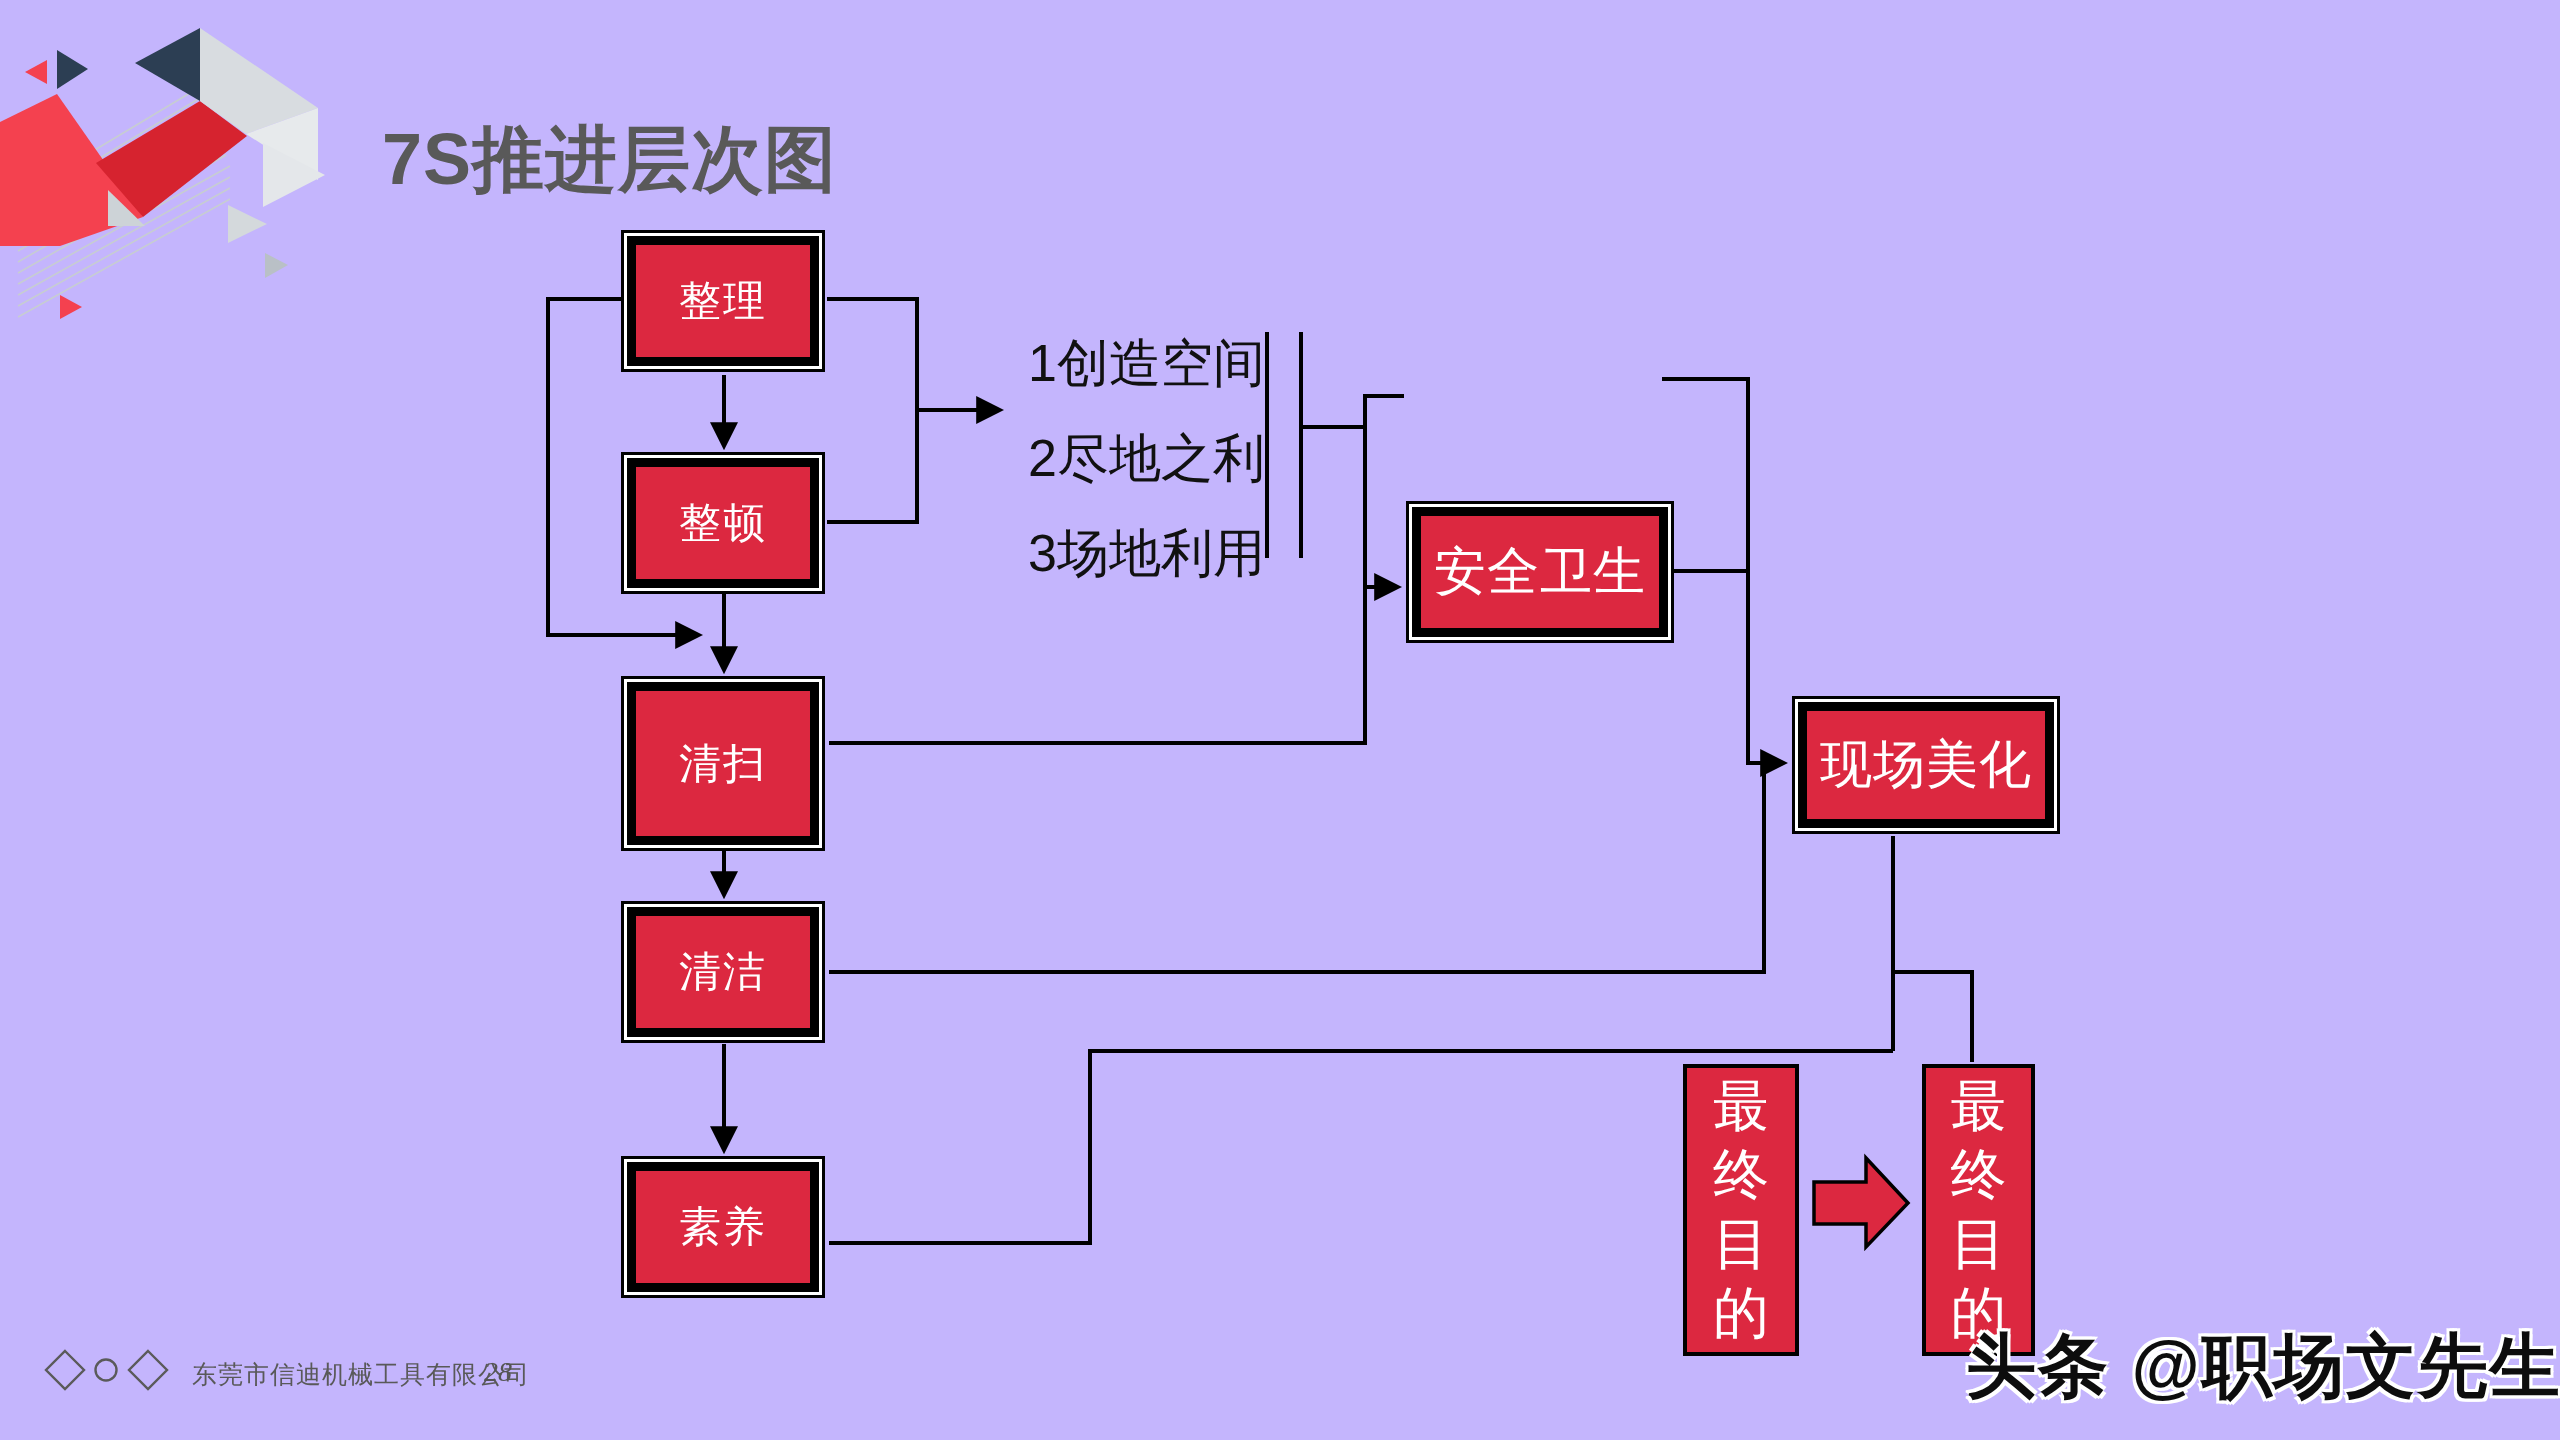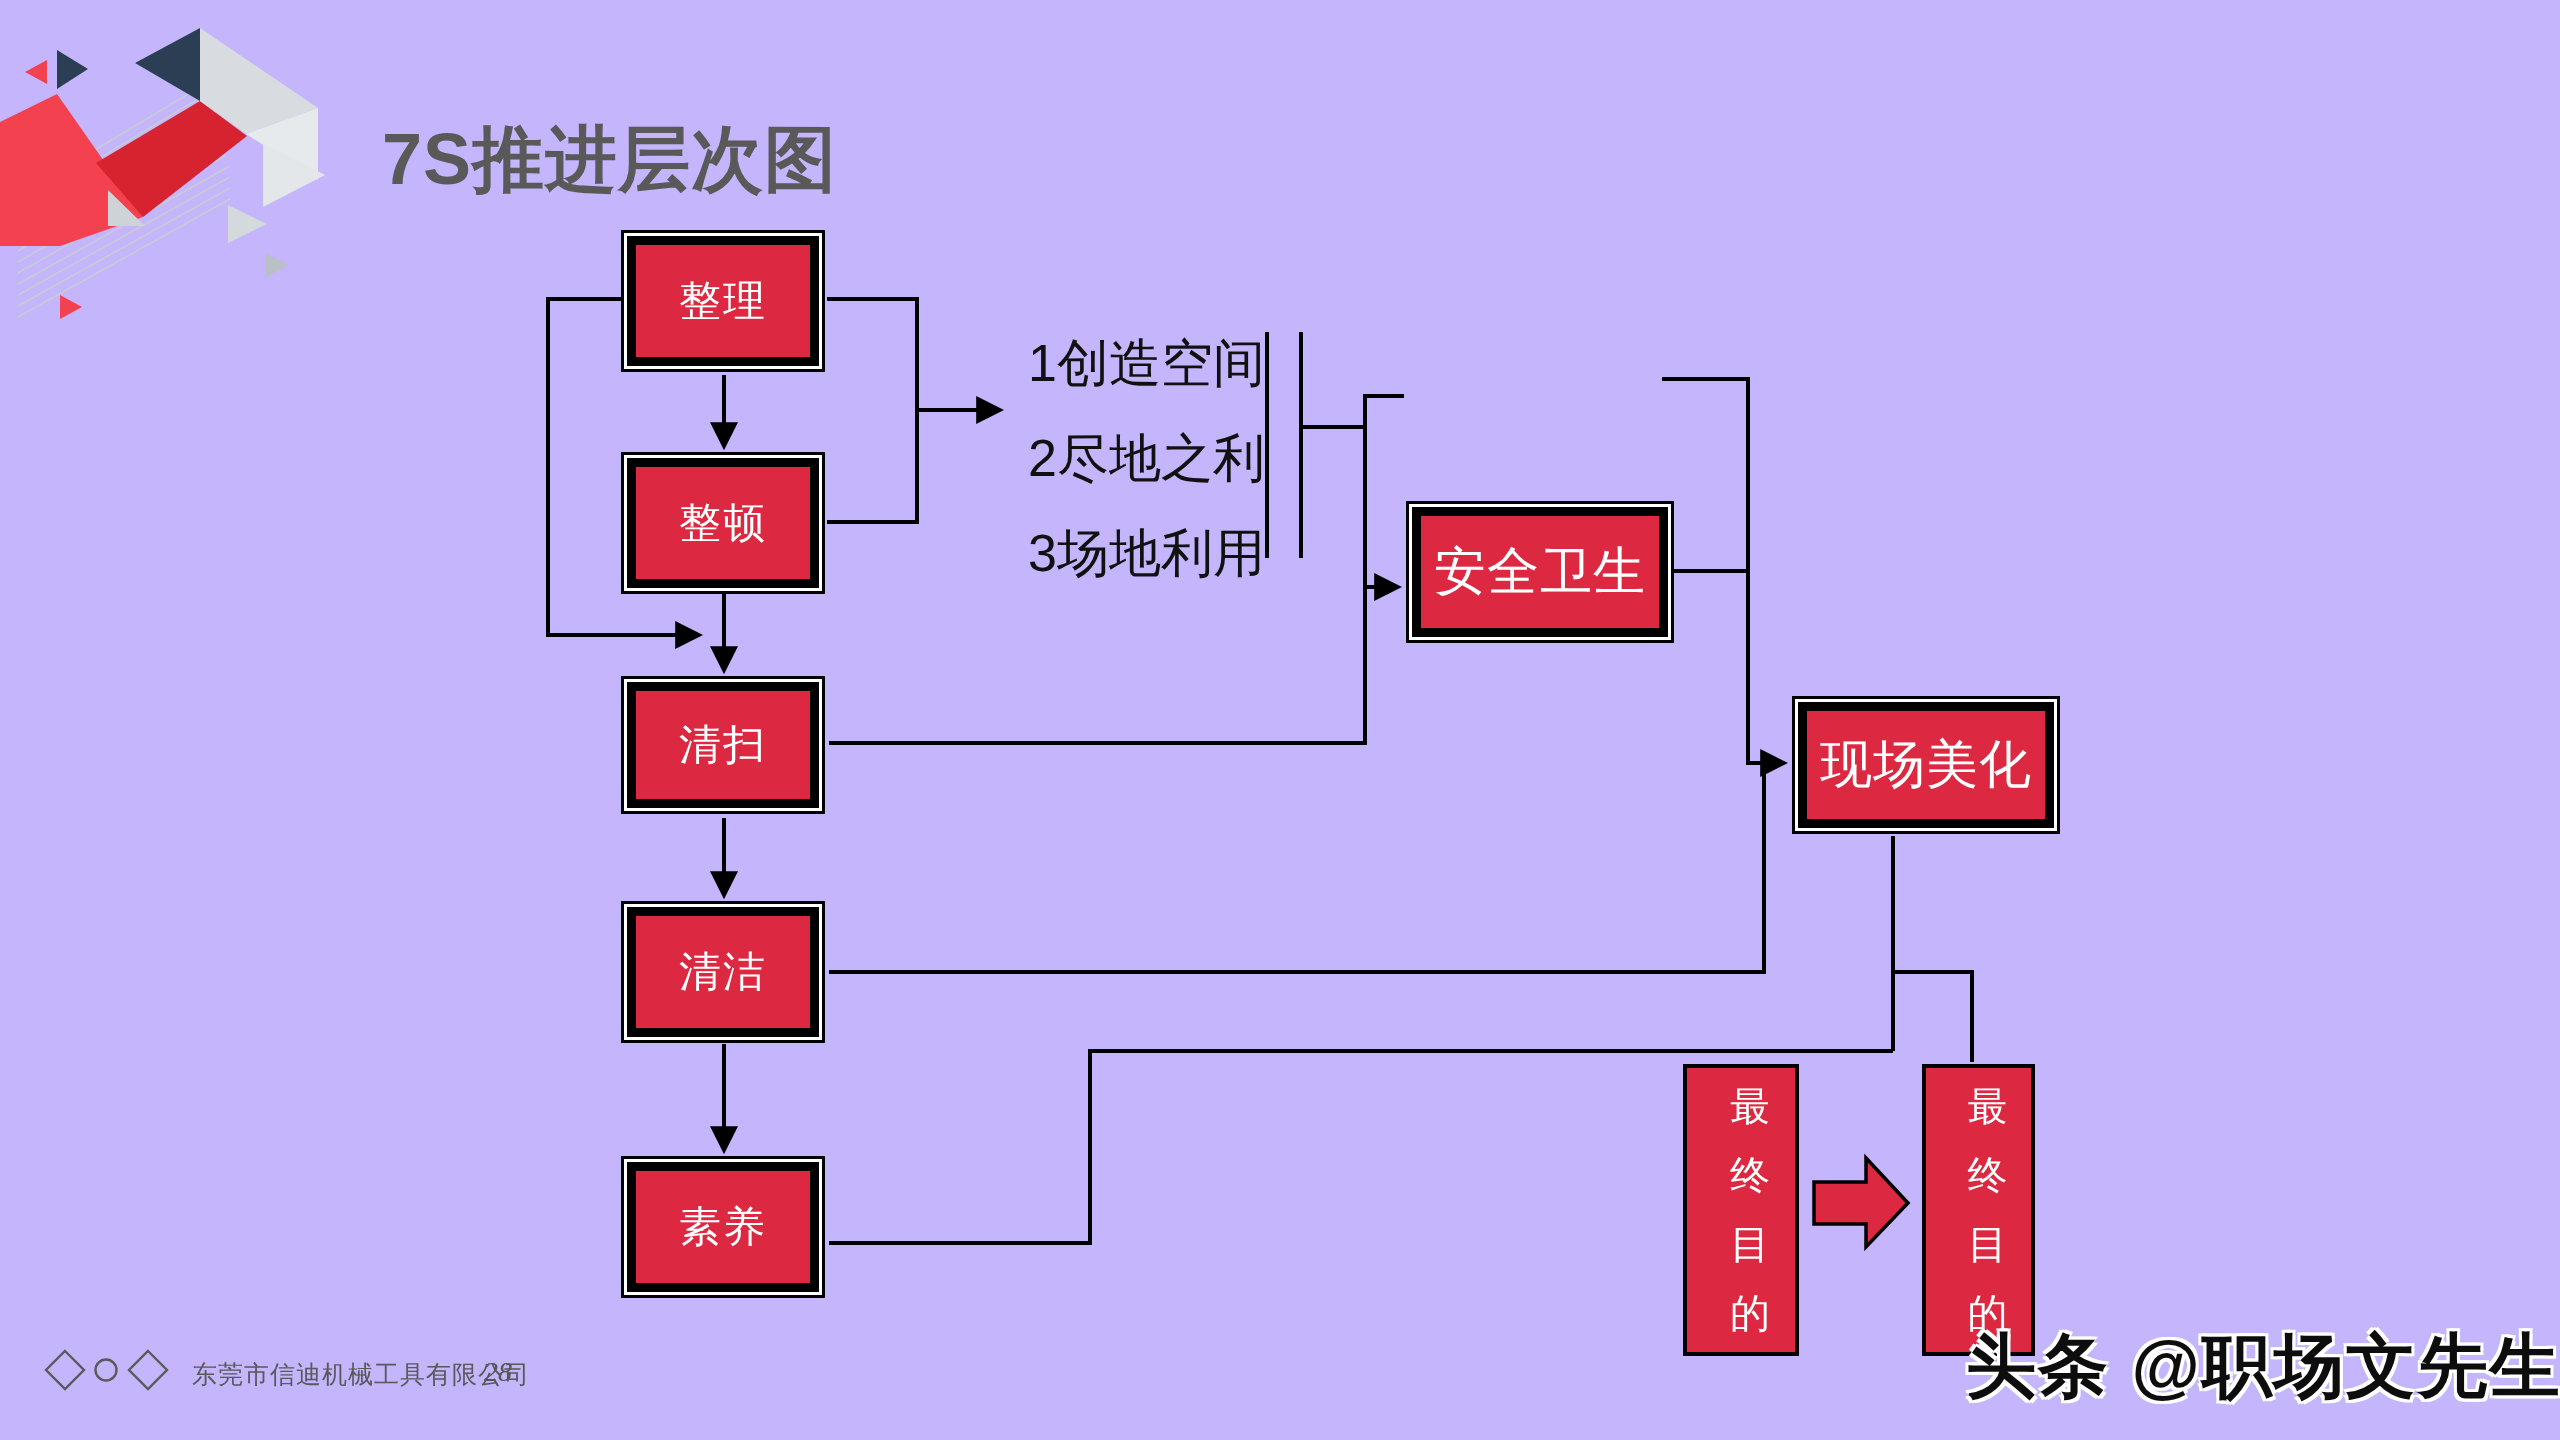--- a/index.html
+++ b/index.html
@@ -164,7 +164,7 @@
         <span>整顿</span>
       </div>
   </div>
-  <div class="fbox two" style="left:621px;top:676px;width:204px;height:138px;">
+  <div class="fbox two" style="left:621px;top:676px;width:204px;height:175px;">
     <div class="inner">
         <span>清扫</span>
       </div>

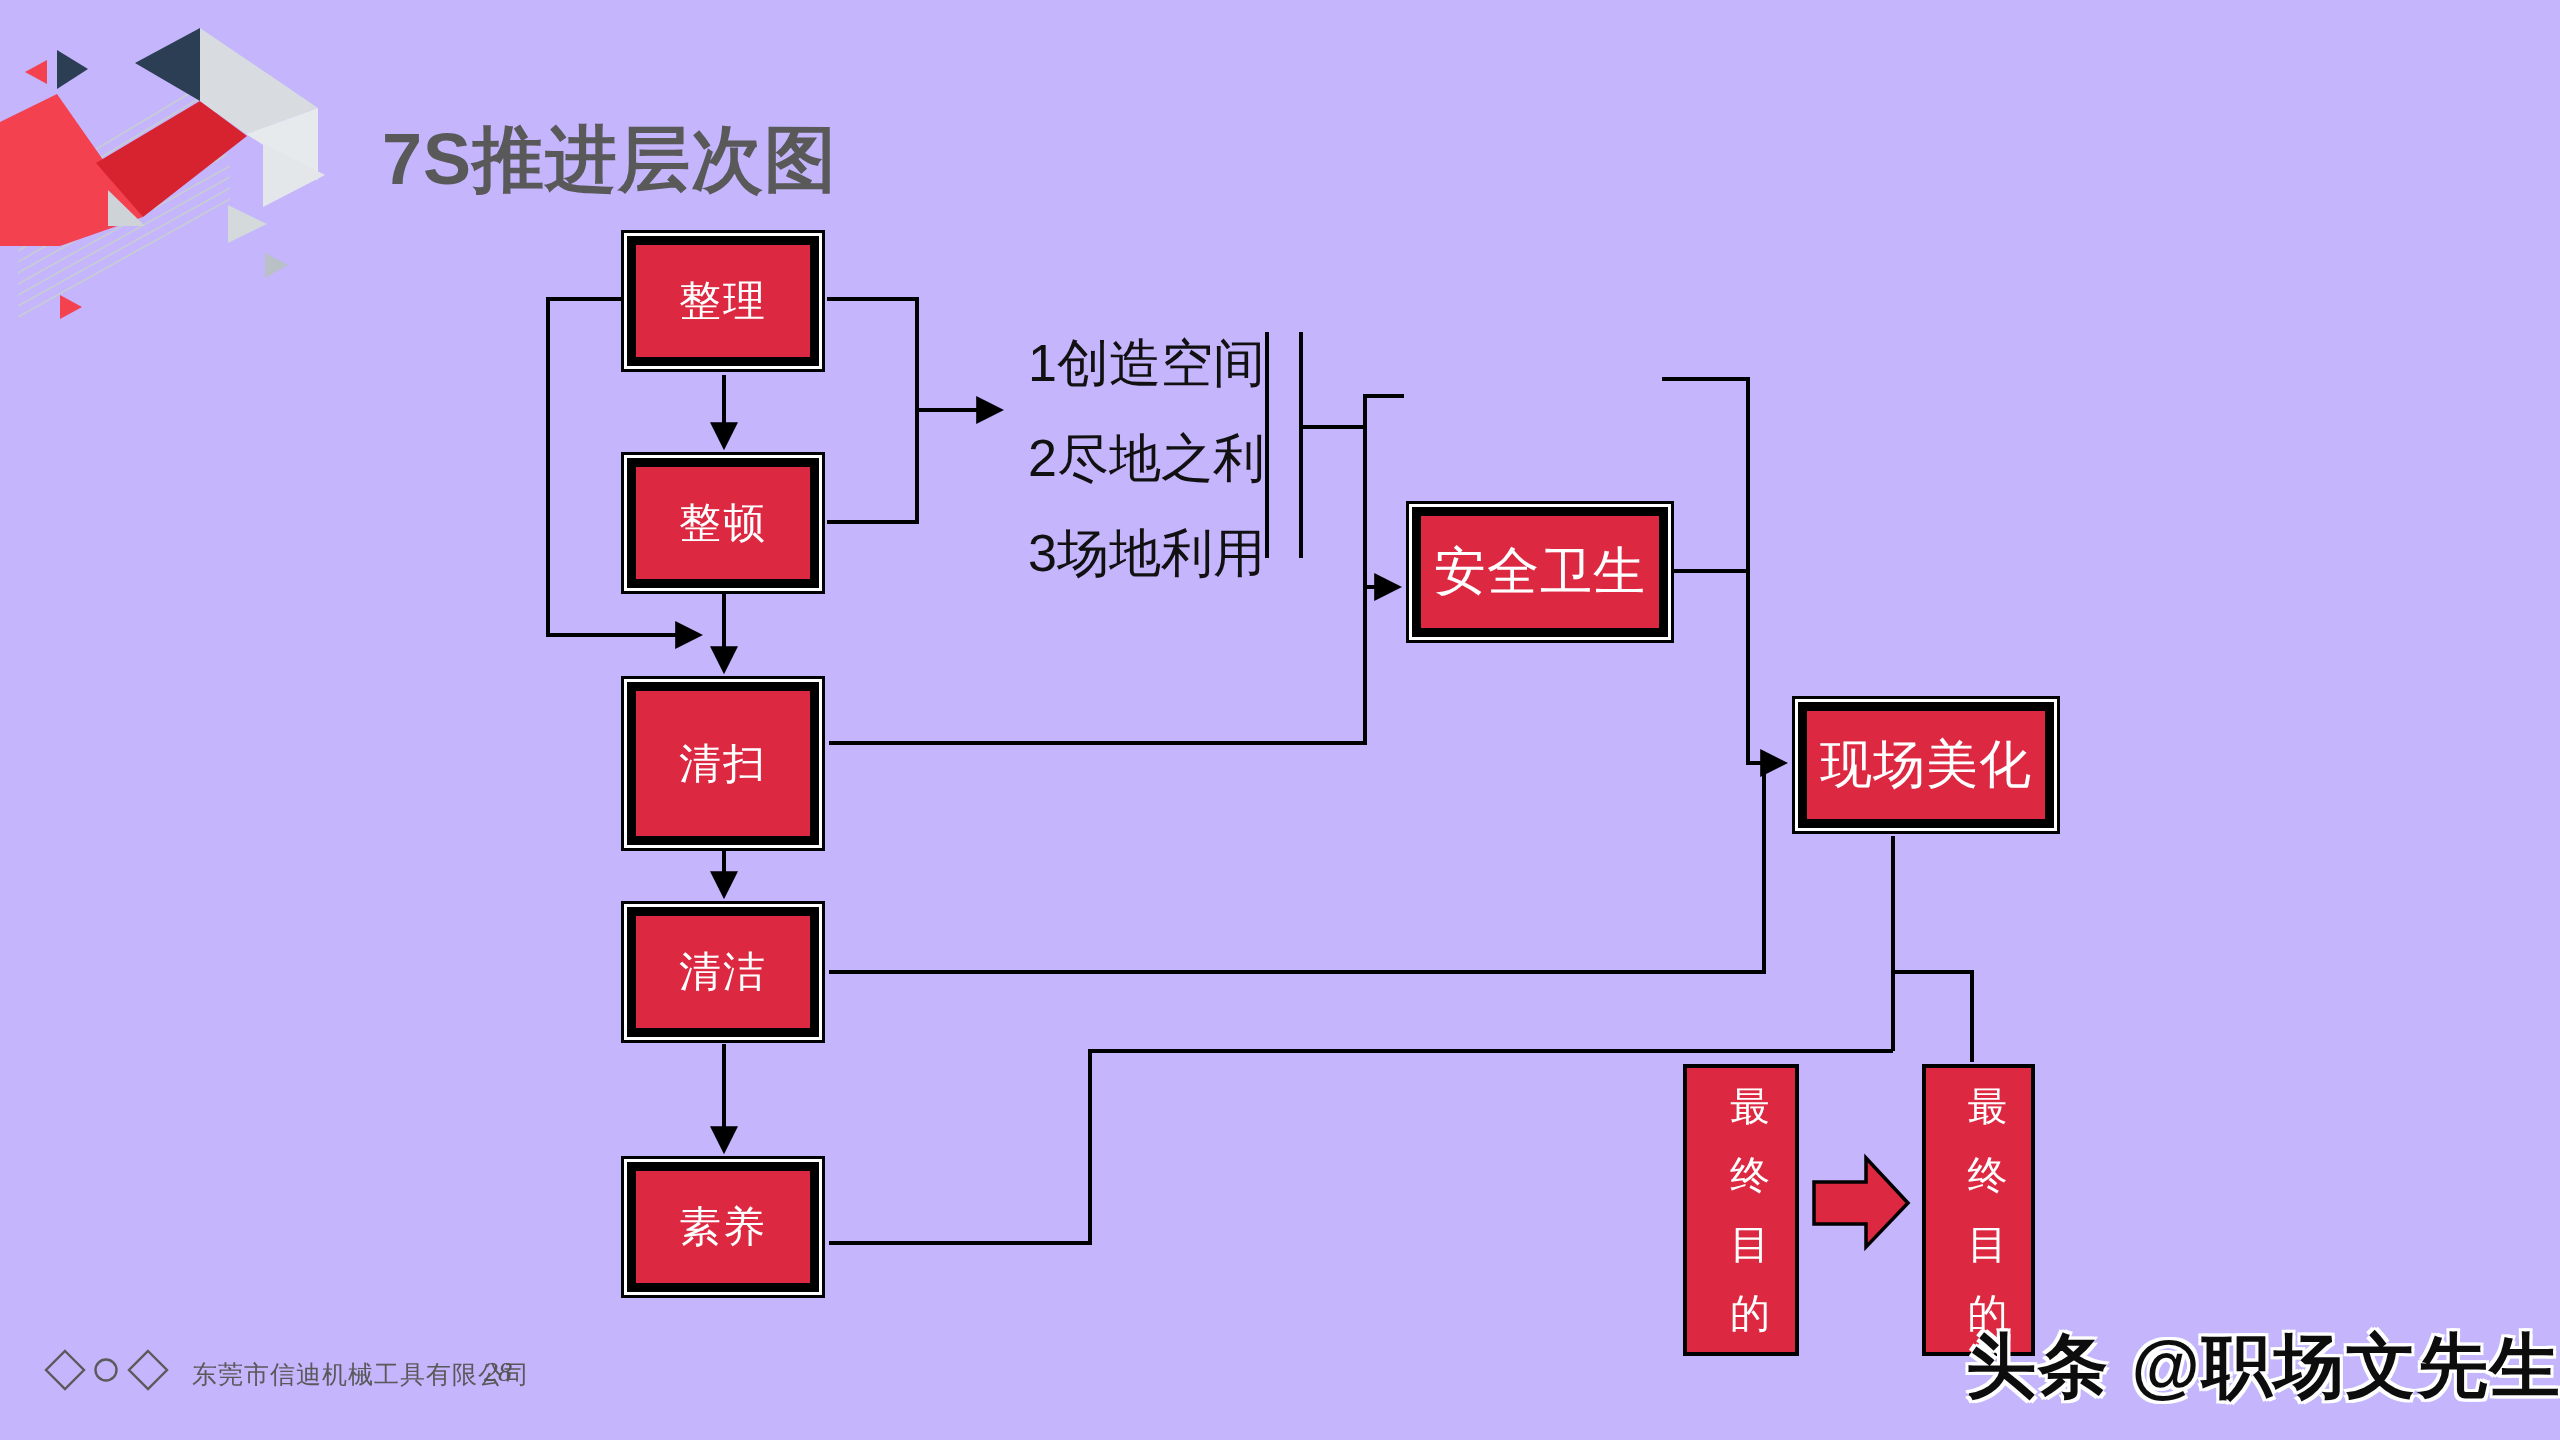--- a/index.html
+++ b/index.html
@@ -51,9 +51,9 @@
   }
   .vbox .vtext{
     display:block;width:58px;
-    font-size:40px;line-height:69px;
+    font-size:56px;line-height:69px;
     color:var(--box-text);
-    word-break:break-all;text-align:right;font-family:Liberation Serif, serif;
+    word-break:break-all;text-align:center;font-family:Liberation Serif, serif;
   }
   .notes{
     position:absolute;left:1028px;top:316px;

